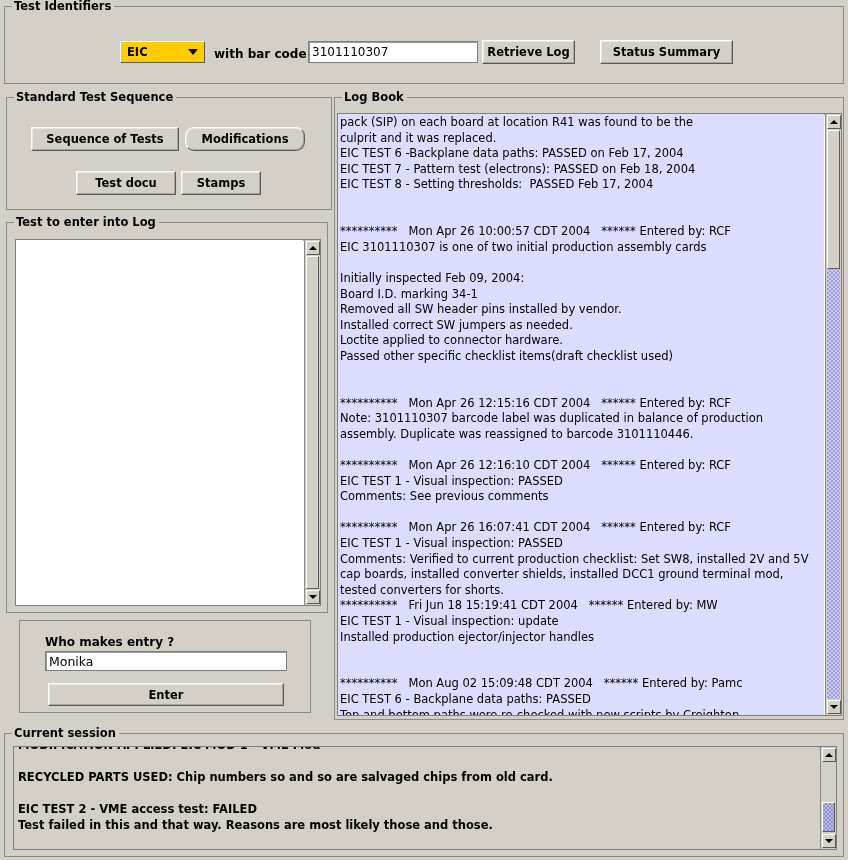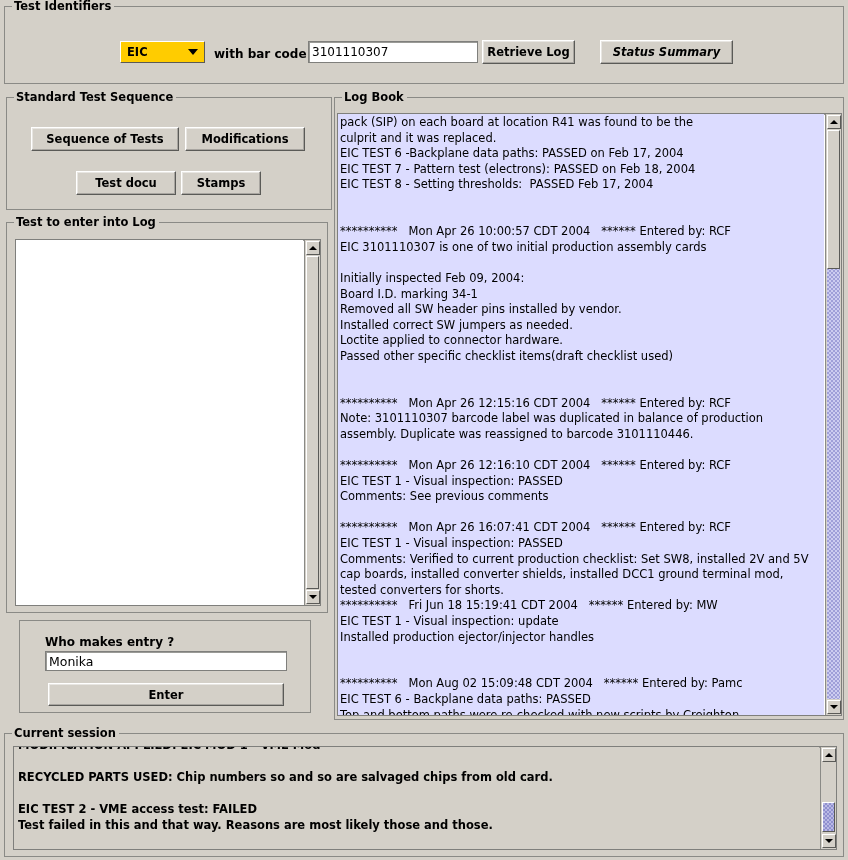--- a/index.html
+++ b/index.html
@@ -241,7 +241,7 @@
     <span>Retrieve Log</span>
   </div>
 
-  <div class="swing-btn" style="left:595px; top:33px; width:133px; height:24px;font-style:italic;">
+  <div class="swing-btn" style="left:595px; top:33px; width:133px; height:24px;">
     <span>Status Summary</span>
   </div>
 </div>

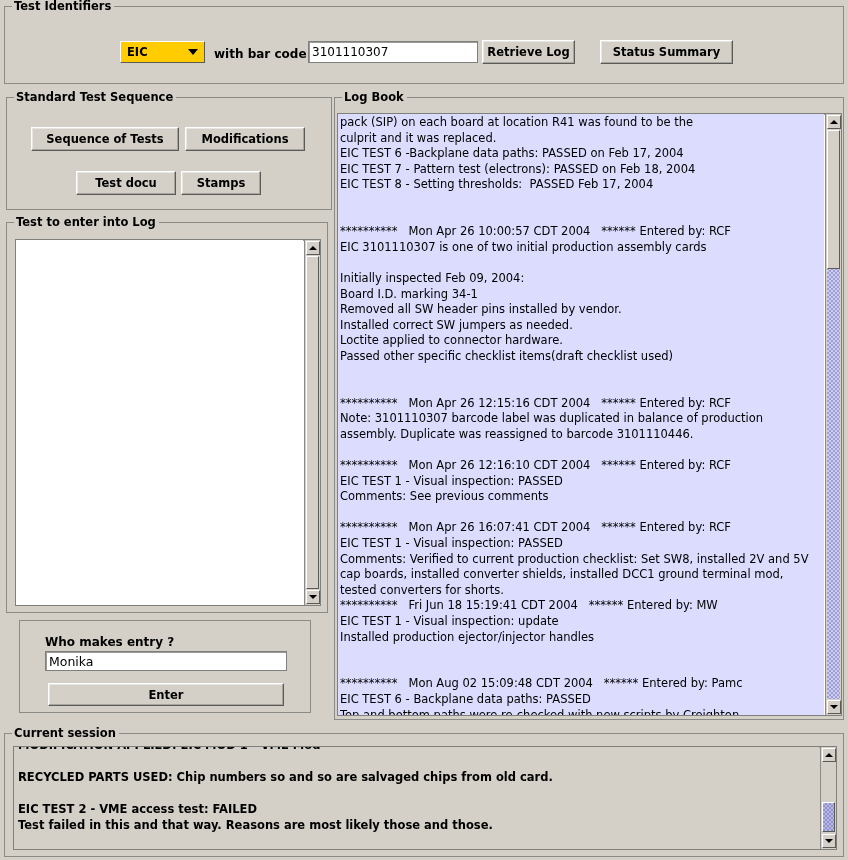--- a/index.html
+++ b/index.html
@@ -252,7 +252,7 @@
   <div class="swing-btn" style="left:24px; top:29px; width:148px; height:24px;">
     <span>Sequence of Tests</span>
   </div>
-  <div class="swing-btn" style="left:178px; top:29px; width:120px; height:24px;">
+  <div class="swing-btn" style="left:178px; top:29px; width:120px; height:24px;border-radius:9px;">
     <span>Modifications</span>
   </div>
   <div class="swing-btn" style="left:69px; top:73px; width:100px; height:24px;">

